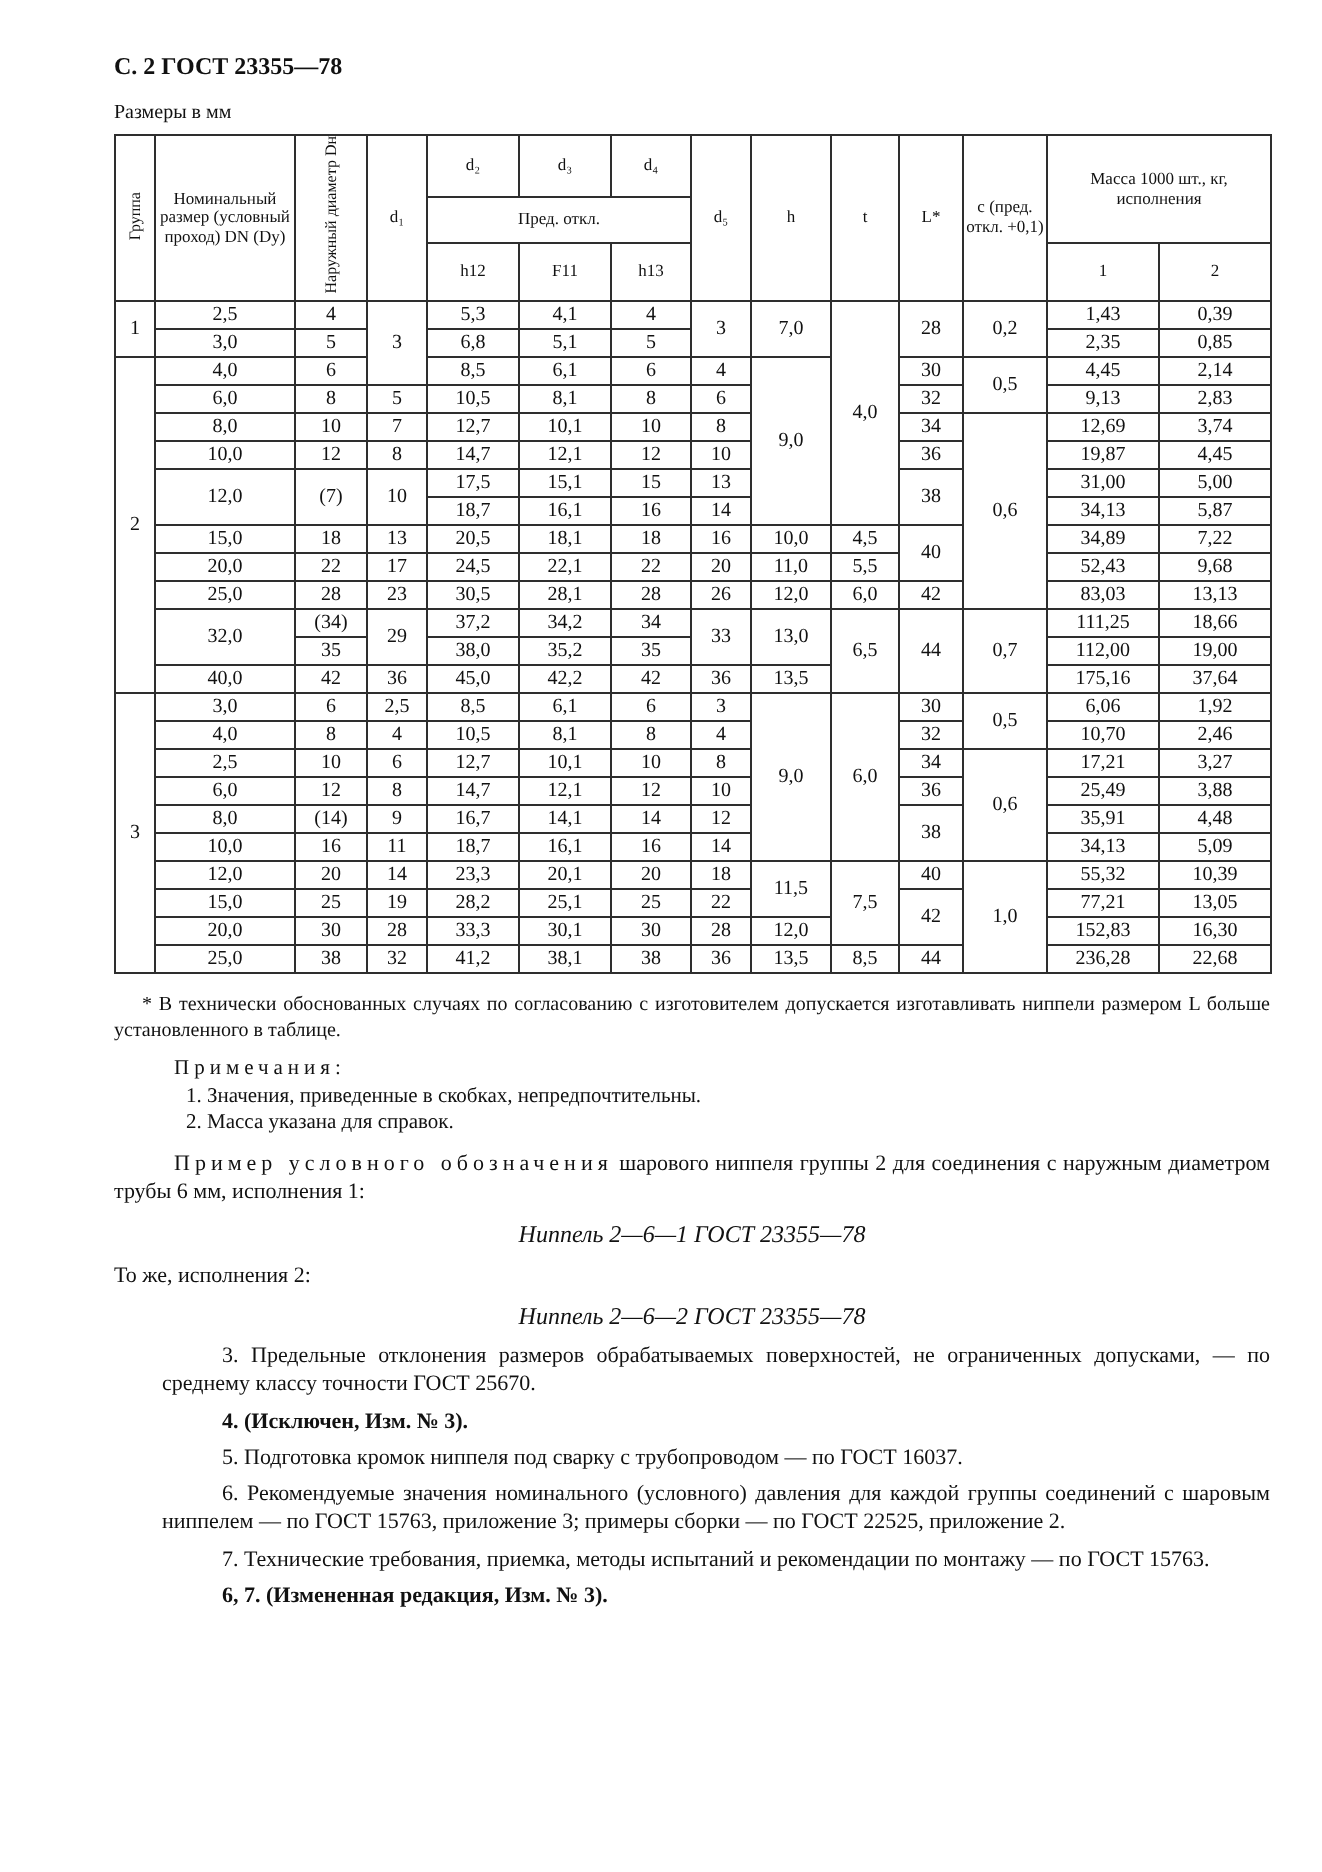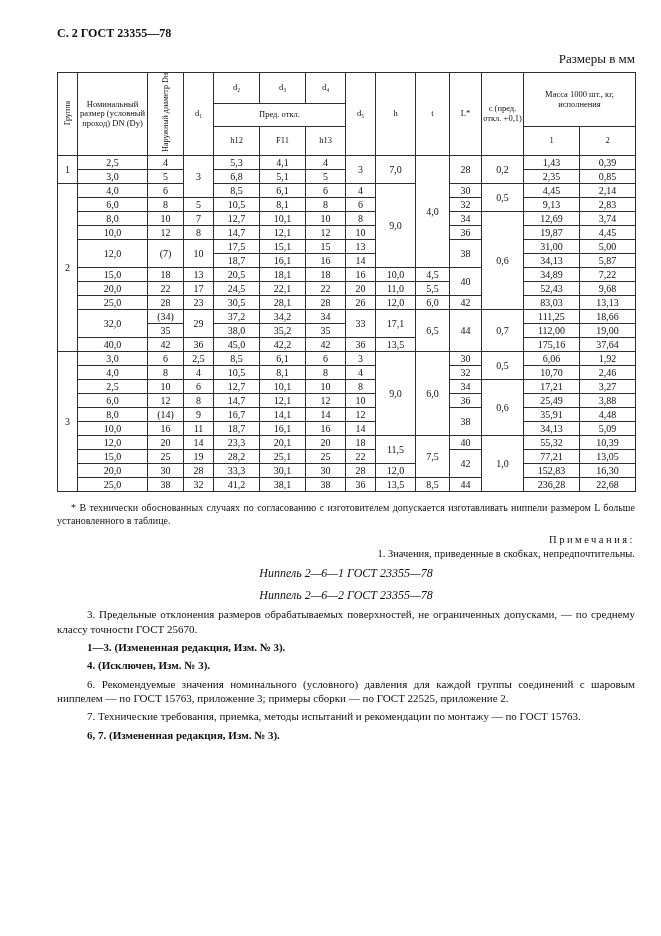--- a/index.html
+++ b/index.html
@@ -11,7 +11,7 @@
   }
   .page{padding:26px 26px 0 57px;width:578px;}
   .doc-header{font-weight:bold;font-size:12px;margin-bottom:10px;}
-  .caption{text-align:right;font-size:13px;margin:10px 0 5px 0;}
+  .caption{text-align:left;font-size:10px;margin:10px 0 5px 0;}
 
   table.dim{border-collapse:collapse;width:578px;table-layout:fixed;}
   table.dim th,table.dim td{

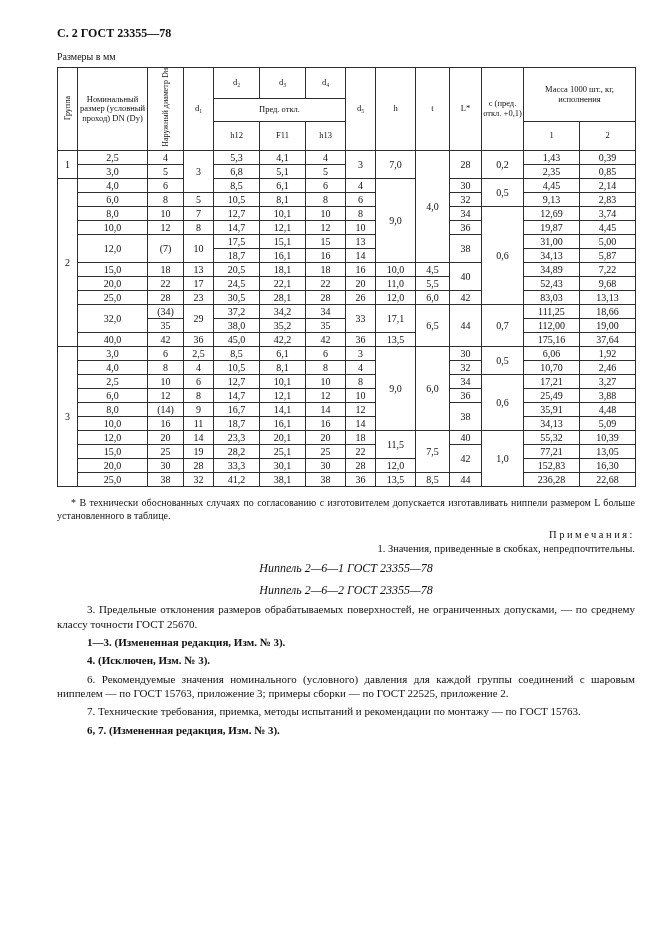--- a/index.html
+++ b/index.html
@@ -246,7 +246,7 @@
           <td>34,2</td>
           <td>34</td>
           <td rowspan="2">33</td>
-          <td rowspan="2">17,1</td>
+          <td rowspan="2">13,0</td>
           <td rowspan="3">6,5</td>
           <td rowspan="3">44</td>
           <td rowspan="3">0,7</td>

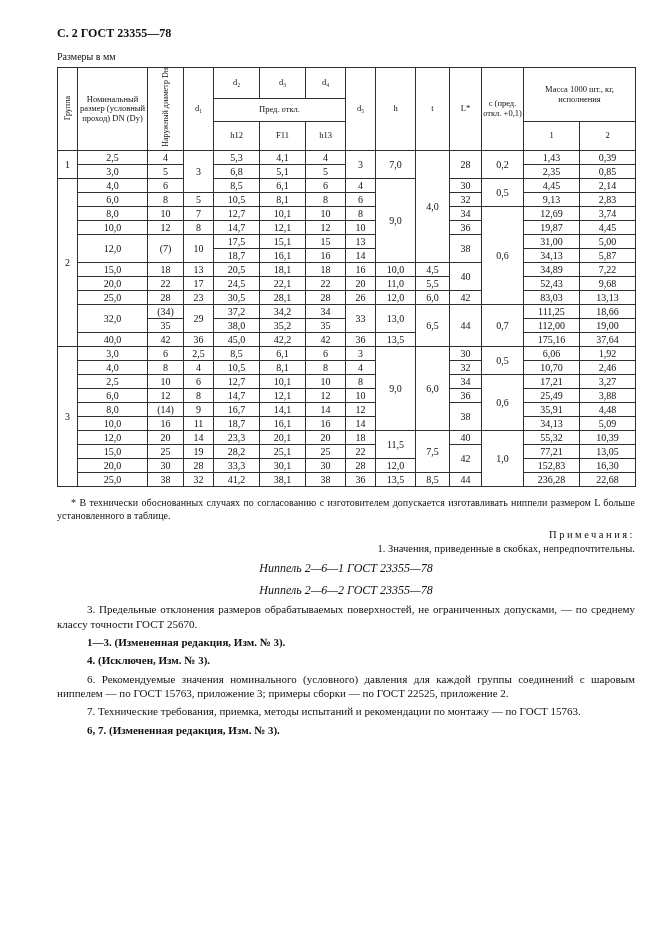--- a/index.html
+++ b/index.html
@@ -39,7 +39,7 @@
   .notes-title{margin-left:30px;letter-spacing:2.5px;}
   .notes-small p.itm{margin:0 0 0 36px;}
   .bodytext{font-size:11px;line-height:1.3;}
-  p{margin:0;text-align:right;}
+  p{margin:0;}
   .para{text-align:justify;text-indent:30px;margin-top:6px;}
   .sp{letter-spacing:2.5px;}
   .desig{text-align:center;font-style:italic;margin-top:6px;font-size:12px;}

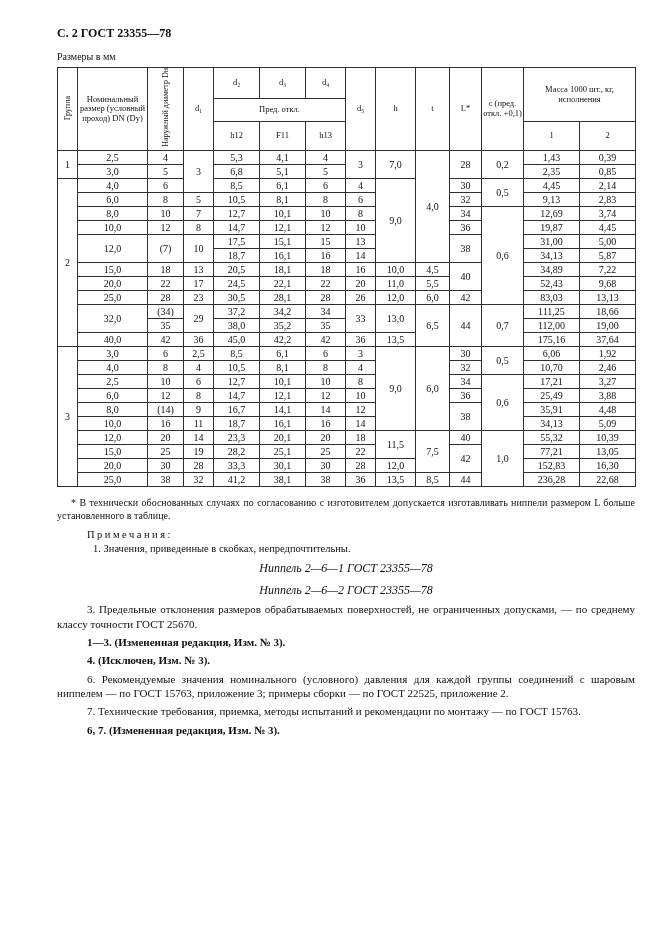--- a/index.html
+++ b/index.html
@@ -410,6 +410,7 @@
   <div class="notes-small">
     <p class="notes-title">Примечания:</p>
     <p class="itm">1. Значения, приведенные в скобках, непредпочтительны.</p>
+    <p class="itm">2. Масса указана для справок.</p>
   </div>
 
   <div class="bodytext">

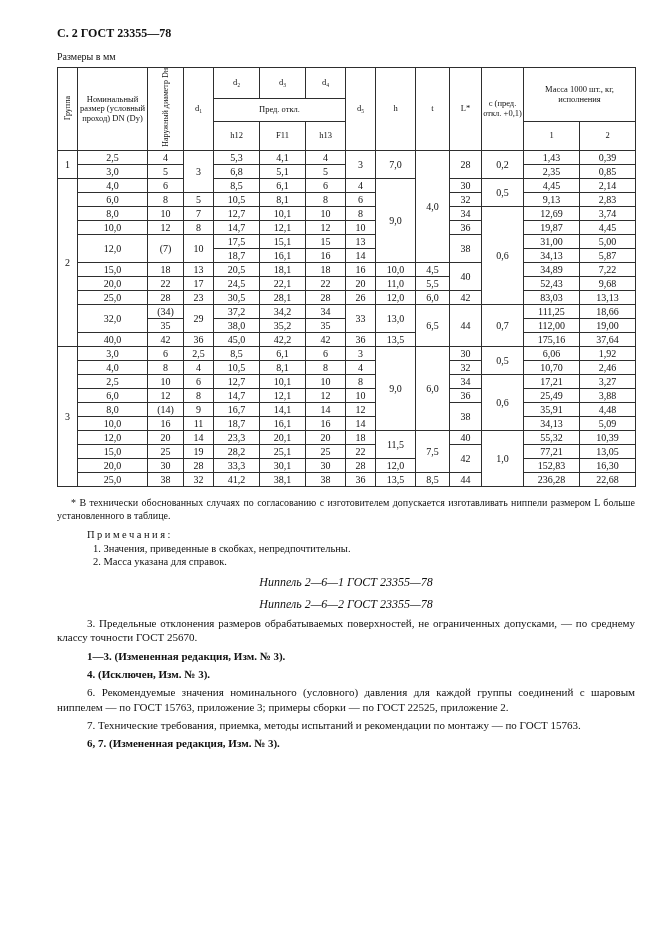--- a/index.html
+++ b/index.html
@@ -414,6 +414,7 @@
   </div>
 
   <div class="bodytext">
+    <p class="para"><span class="sp">Пример условного обозначения</span><span> шарового ниппеля группы 2 для соединения с наружным диаметром трубы 6 мм, исполнения 1:</span></p>
     <p class="desig">Ниппель 2—6—1 ГОСТ 23355—78</p>
     <p class="desig">Ниппель 2—6—2 ГОСТ 23355—78</p>
 

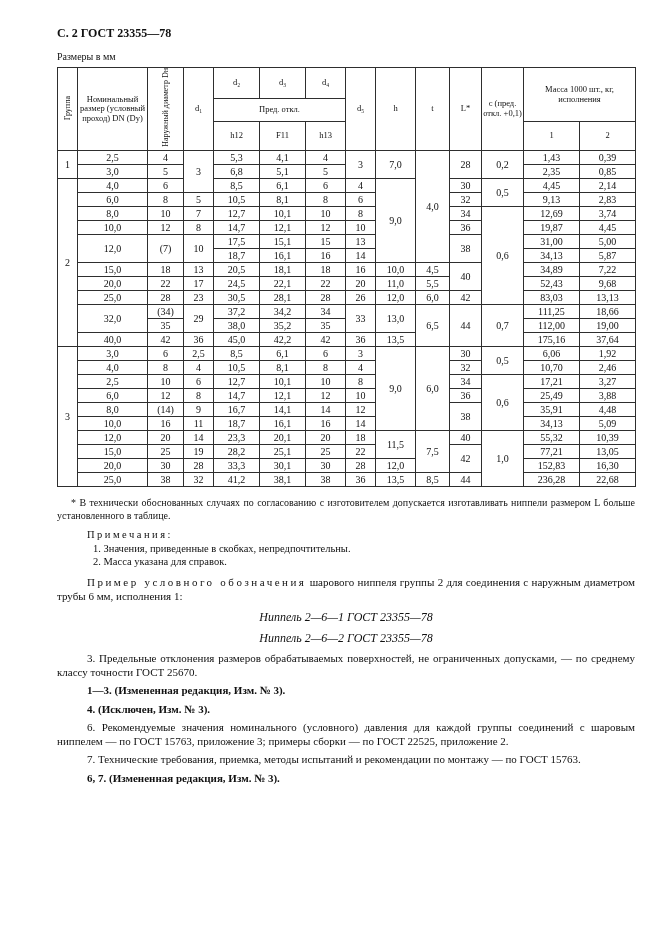--- a/index.html
+++ b/index.html
@@ -416,6 +416,7 @@
   <div class="bodytext">
     <p class="para"><span class="sp">Пример условного обозначения</span><span> шарового ниппеля группы 2 для соединения с наружным диаметром трубы 6 мм, исполнения 1:</span></p>
     <p class="desig">Ниппель 2—6—1 ГОСТ 23355—78</p>
+    <p class="noindent">То же, исполнения 2:</p>
     <p class="desig">Ниппель 2—6—2 ГОСТ 23355—78</p>
 
     <p class="note-p">3. Предельные отклонения размеров обрабатываемых поверхностей, не ограниченных допусками, — по среднему классу точности ГОСТ 25670.</p>

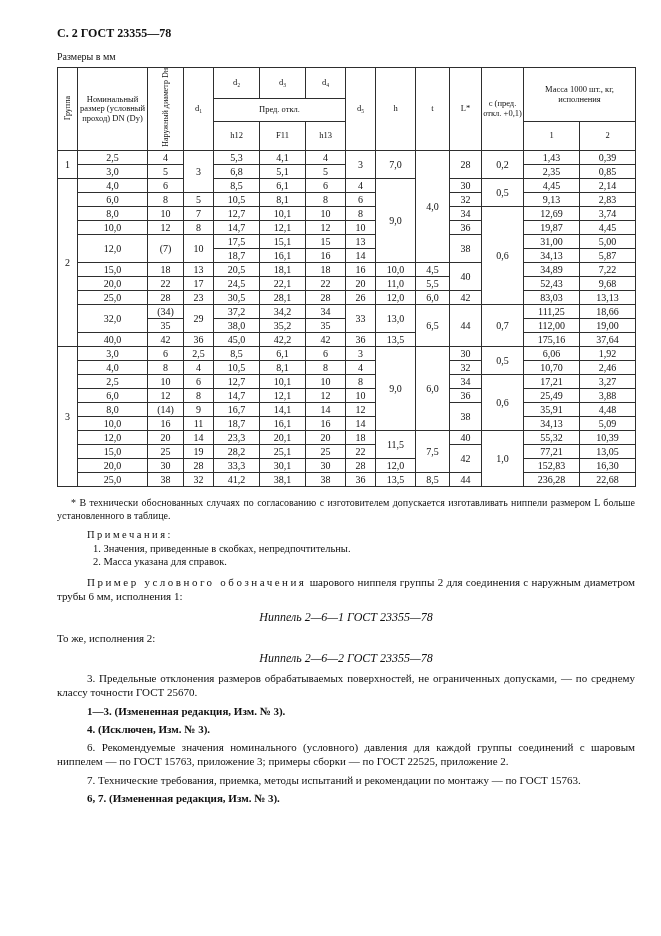--- a/index.html
+++ b/index.html
@@ -44,7 +44,7 @@
   .sp{letter-spacing:2.5px;}
   .desig{text-align:center;font-style:italic;margin-top:6px;font-size:12px;}
   .noindent{margin-top:6px;}
-  .note-p{text-align:justify;text-indent:30px;margin-top:4px;}
+  .note-p{text-align:justify;text-indent:30px;margin-top:4px;margin-left:24px;}
   .bold{font-weight:bold;}
 </style>
 </head>

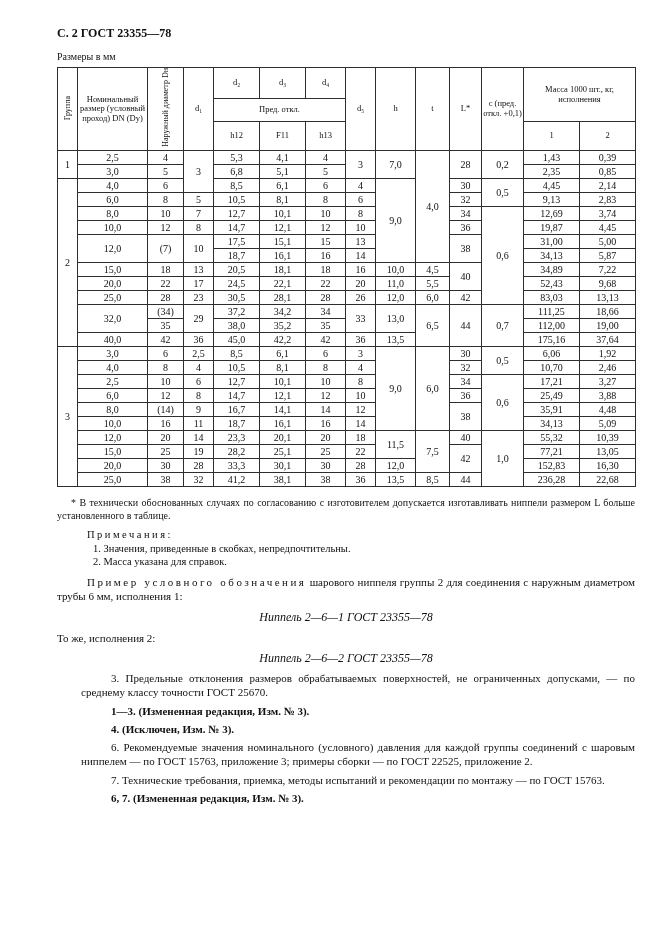--- a/index.html
+++ b/index.html
@@ -420,7 +420,6 @@
     <p class="desig">Ниппель 2—6—2 ГОСТ 23355—78</p>
 
     <p class="note-p">3. Предельные отклонения размеров обрабатываемых поверхностей, не ограниченных допусками, — по среднему классу точности ГОСТ 25670.</p>
-    <p class="note-p bold">1—3. (Измененная редакция, Изм. № 3).</p>
     <p class="note-p bold">4. (Исключен, Изм. № 3).</p>
     <p class="note-p">6. Рекомендуемые значения номинального (условного) давления для каждой группы соединений с шаровым ниппелем — по ГОСТ 15763, приложение 3; примеры сборки — по ГОСТ 22525, приложение 2.</p>
     <p class="note-p">7. Технические требования, приемка, методы испытаний и рекомендации по монтажу — по ГОСТ 15763.</p>

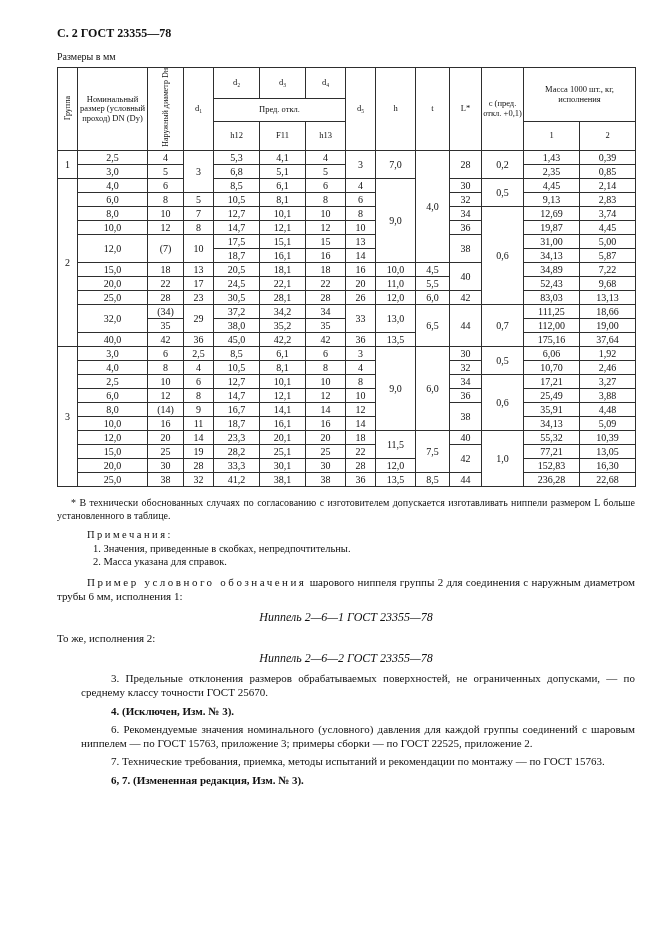--- a/index.html
+++ b/index.html
@@ -421,6 +421,7 @@
 
     <p class="note-p">3. Предельные отклонения размеров обрабатываемых поверхностей, не ограниченных допусками, — по среднему классу точности ГОСТ 25670.</p>
     <p class="note-p bold">4. (Исключен, Изм. № 3).</p>
+    <p class="note-p">5. Подготовка кромок ниппеля под сварку с трубопроводом — по ГОСТ 16037.</p>
     <p class="note-p">6. Рекомендуемые значения номинального (условного) давления для каждой группы соединений с шаровым ниппелем — по ГОСТ 15763, приложение 3; примеры сборки — по ГОСТ 22525, приложение 2.</p>
     <p class="note-p">7. Технические требования, приемка, методы испытаний и рекомендации по монтажу — по ГОСТ 15763.</p>
     <p class="note-p bold">6, 7. (Измененная редакция, Изм. № 3).</p>

